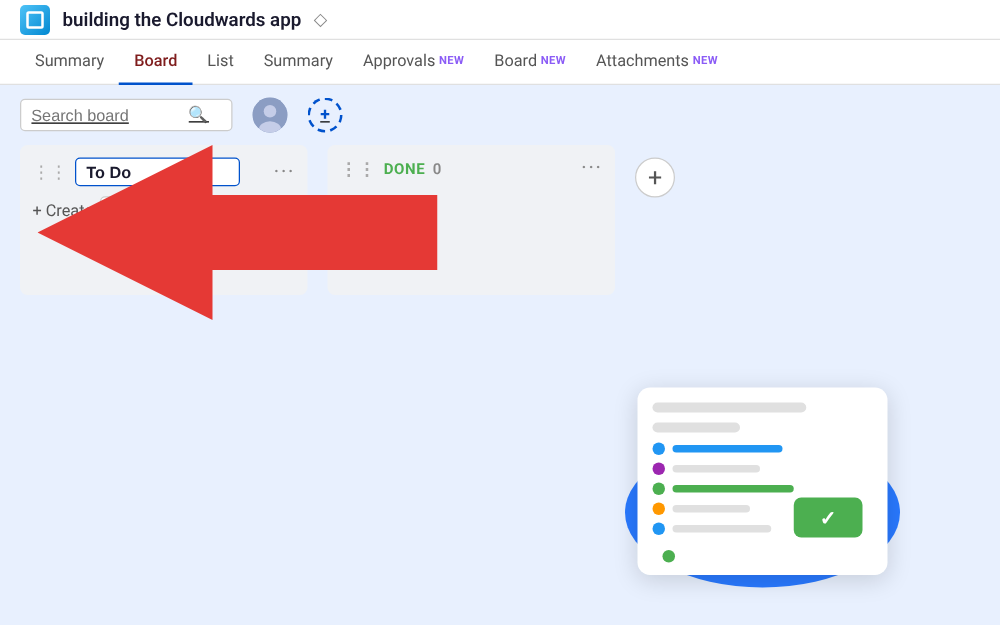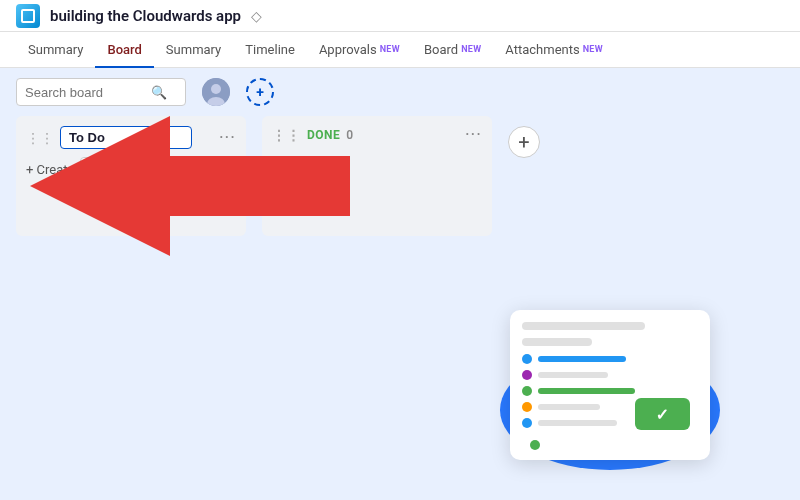--- a/index.html
+++ b/index.html
@@ -374,6 +374,9 @@
     <span>Board</span>
   </div>
   <div class="nav-item">
+    <span>List</span>
+  </div>
+  <div class="nav-item">
     <span>Summary</span>
   </div>
   <div class="nav-item">

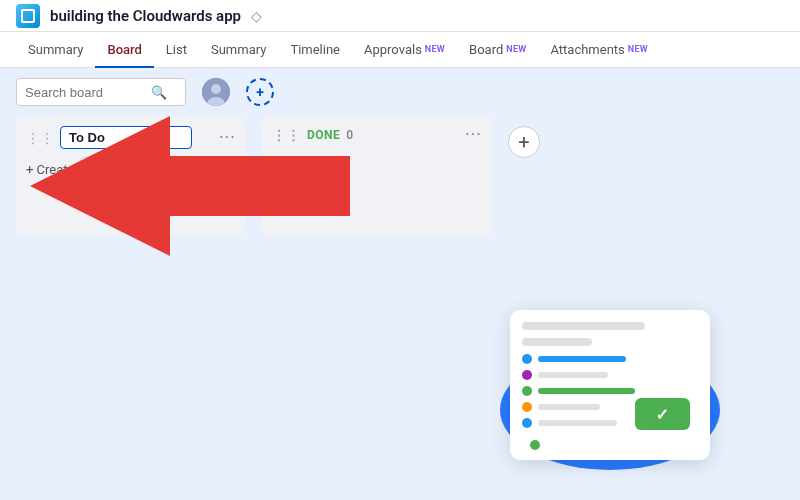--- a/index.html
+++ b/index.html
@@ -380,9 +380,6 @@
     <span>Summary</span>
   </div>
   <div class="nav-item">
-    <span>Timeline</span>
-  </div>
-  <div class="nav-item">
     <span>Approvals</span>
     <span class="nav-badge">NEW</span>
   </div>

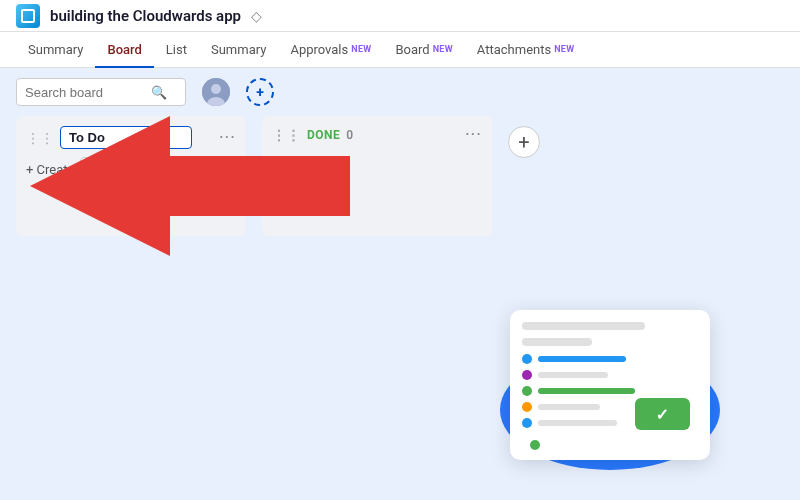--- a/index.html
+++ b/index.html
@@ -87,7 +87,9 @@
     .toolbar {
       padding: 10px 16px;
       display: flex;
+      align-items: center;
       gap: 16px;
+      text-decoration: underline;
     }
     .search-box {
       display: flex;

